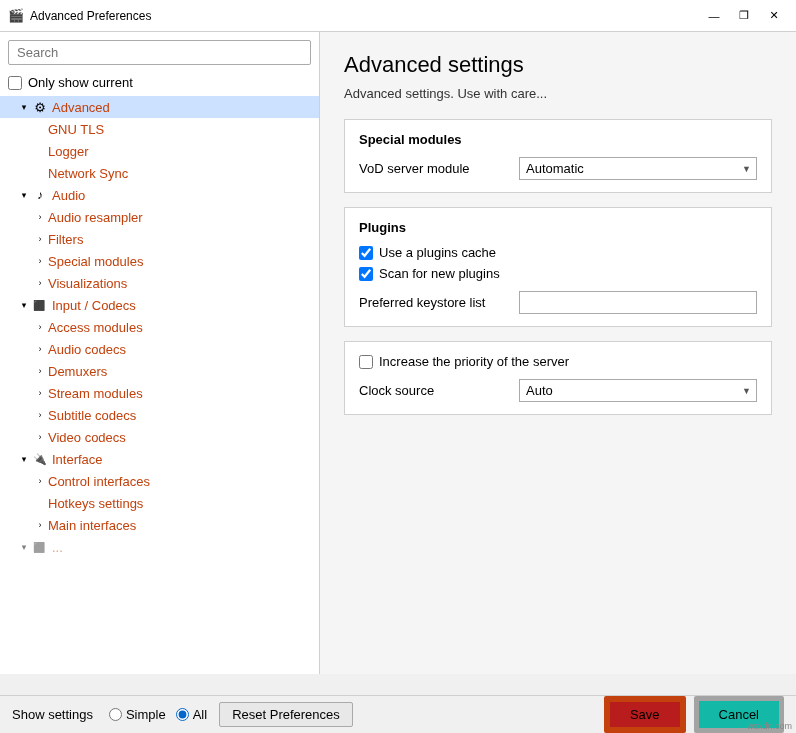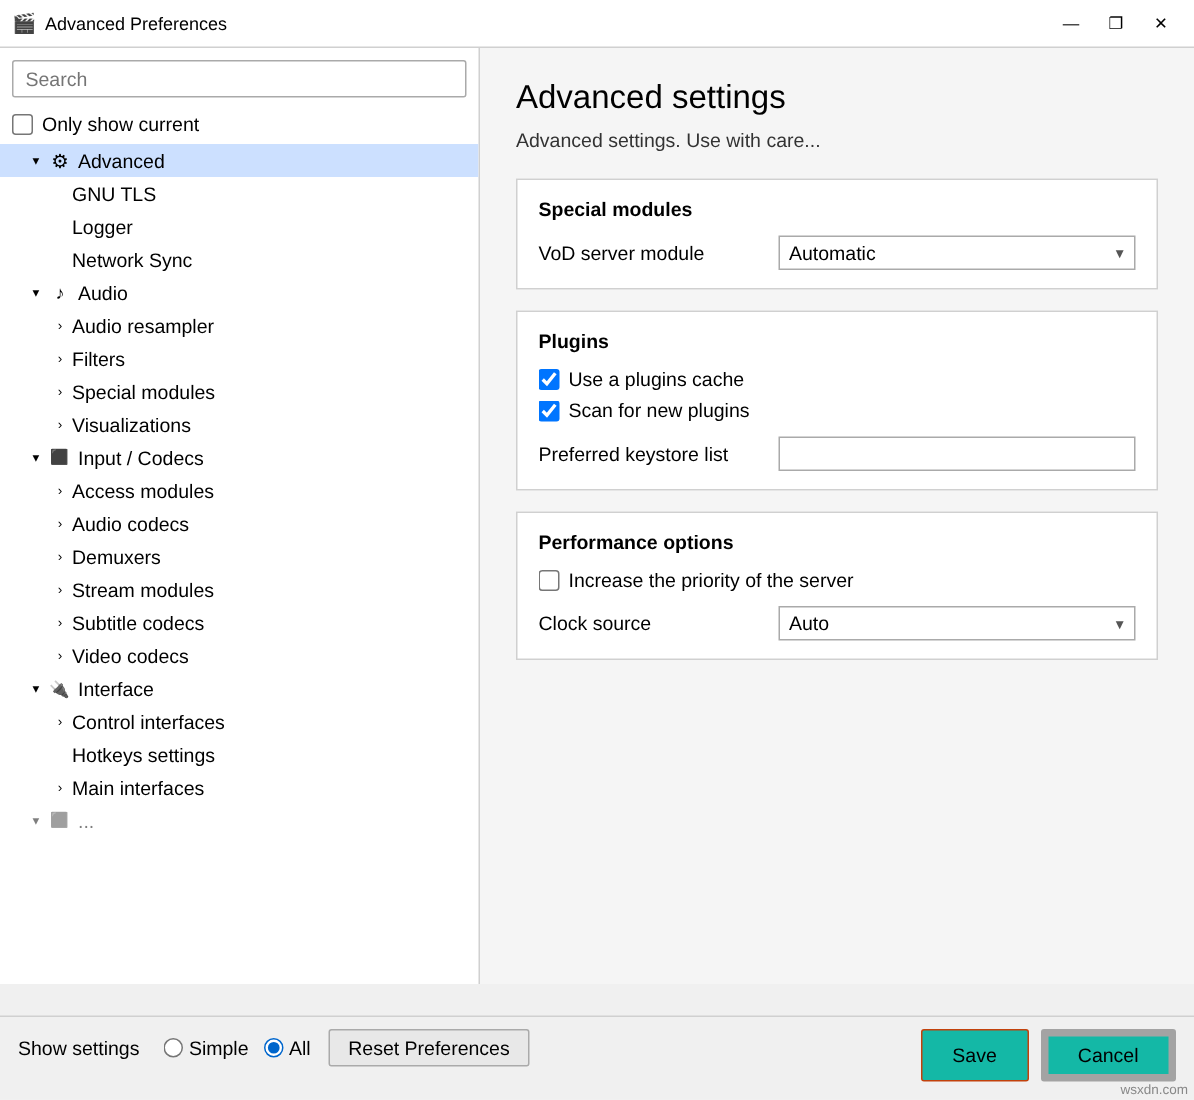--- a/index.html
+++ b/index.html
@@ -123,7 +123,7 @@
     }
     .tree-label {
       font-size: 13px;
-      color: #000000;
+      color: #c2410c;
     }
 
     .indent-1 { padding-left: 16px; }

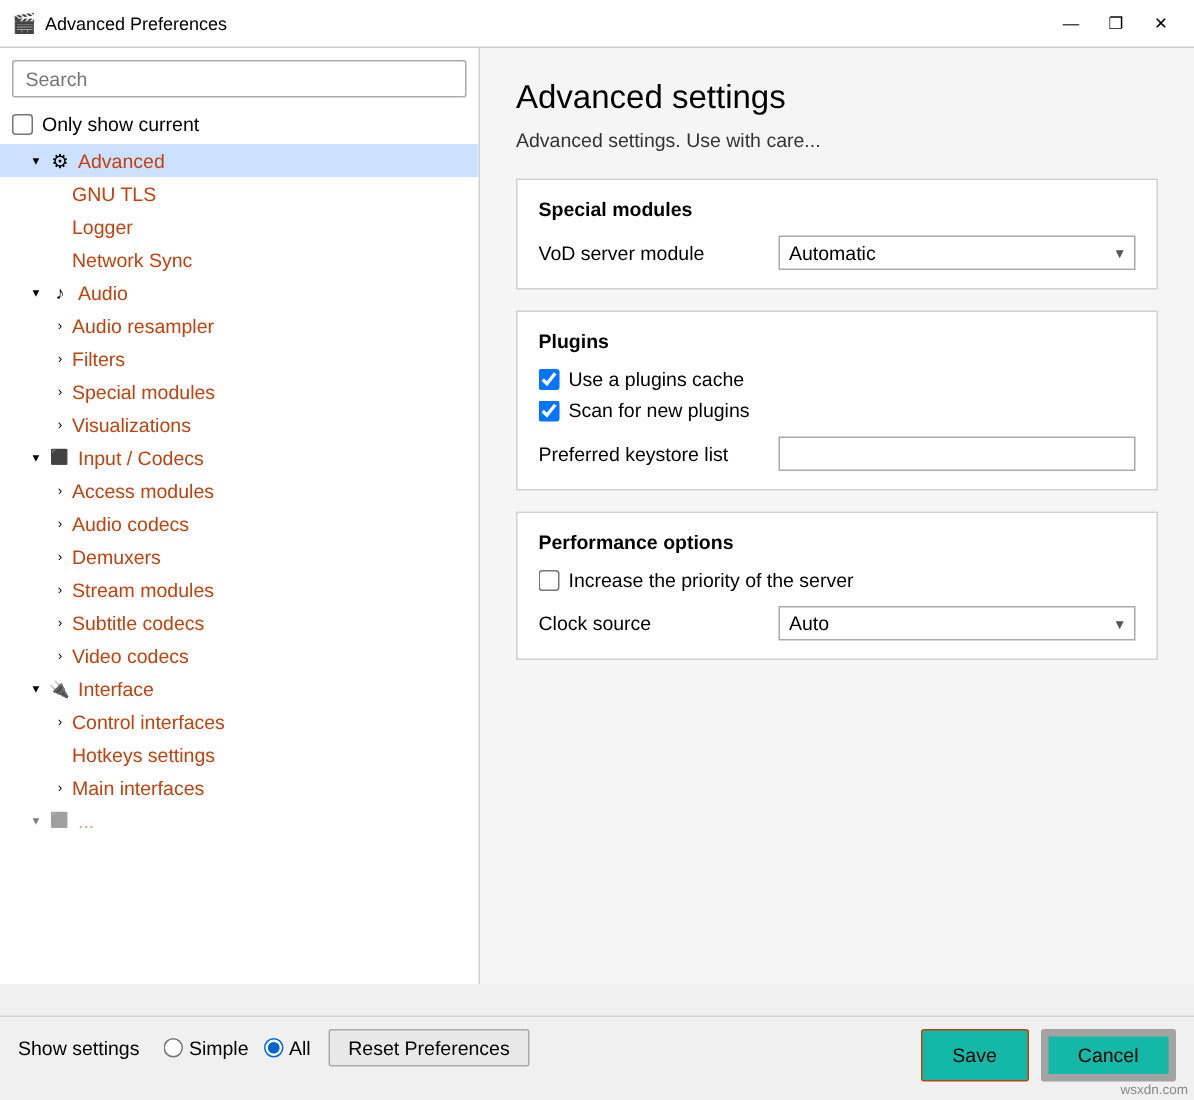--- a/index.html
+++ b/index.html
@@ -468,7 +468,6 @@
     </div>
 
     <div class="section-box">
-      <div class="section-title">Performance options</div>
       <div class="checkbox-row" style="margin-bottom:10px">
         <input type="checkbox" style="">
         <span>Increase the priority of the server</span>

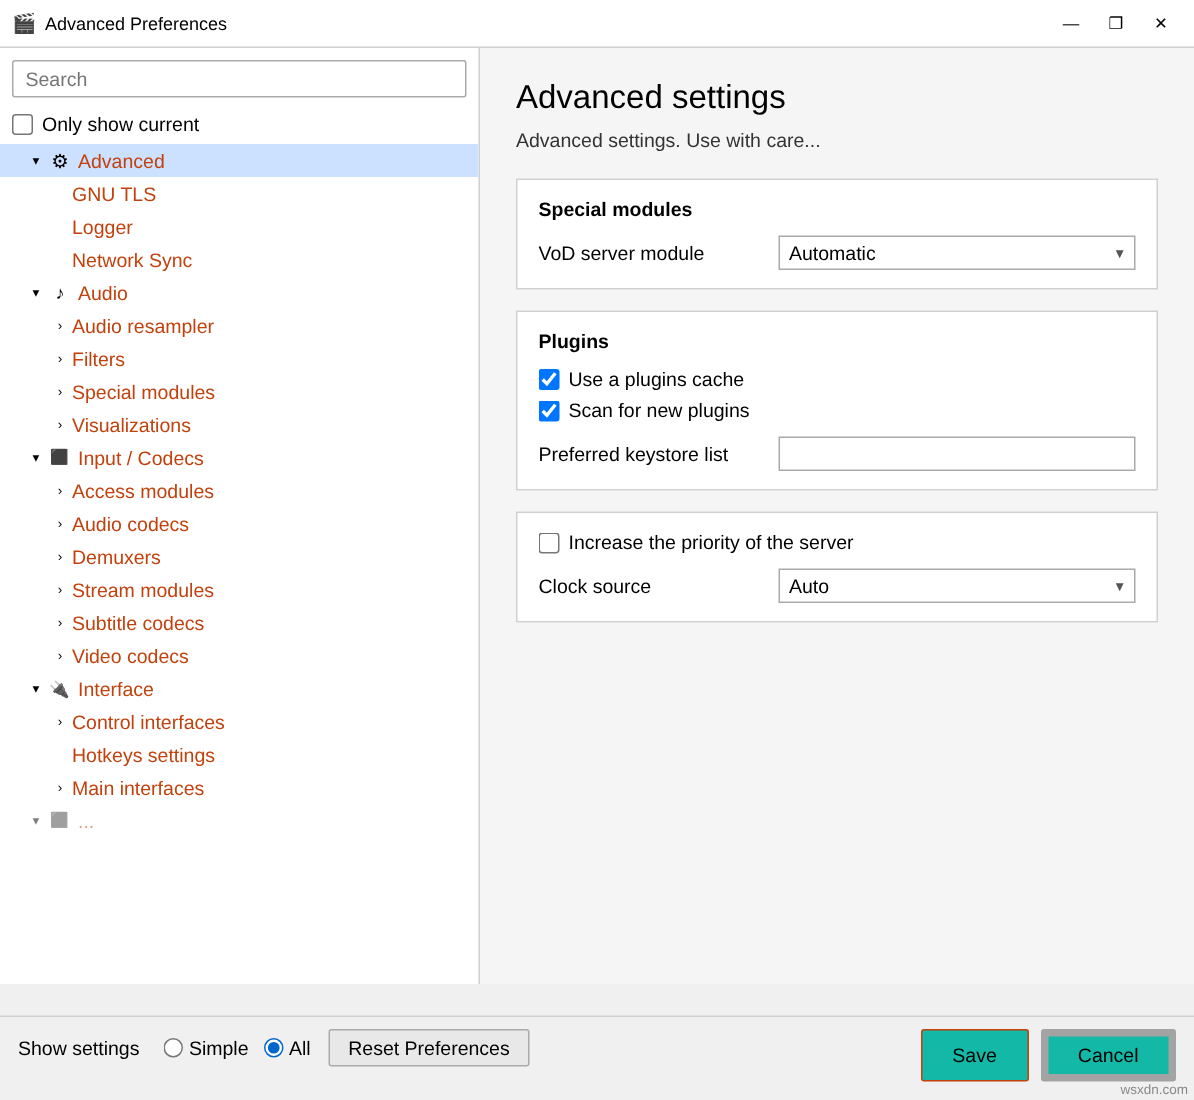--- a/index.html
+++ b/index.html
@@ -235,10 +235,10 @@
       background: #f0f0f0;
       border-top: 1px solid #d0d0d0;
       display: flex;
-      align-items: flex-start;
+      align-items: center;
       justify-content: space-between;
       padding: 8px 12px;
-      height: 56px;
+      height: 38px;
       flex-shrink: 0;
       margin-top: 21px;
     }

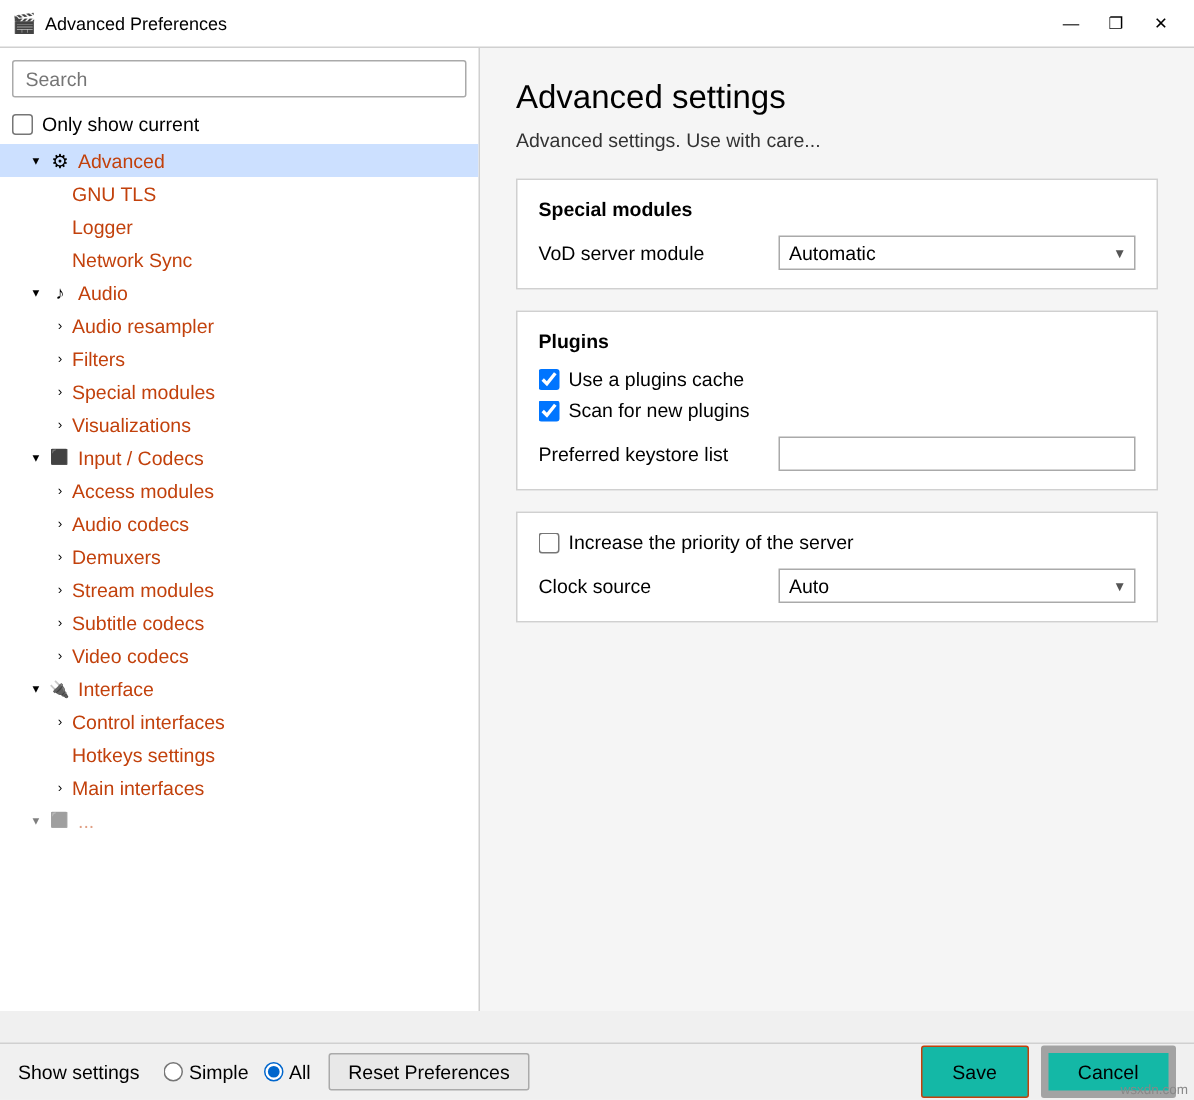--- a/index.html
+++ b/index.html
@@ -288,8 +288,8 @@
       border-radius: 2px;
     }
     .save-btn {
-      background: #14b8a6;
-      border: 1px solid #c2410c;
+      background: #b91c1c;
+      border: 6px solid #c2410c;
       color: #000;
     }
     .cancel-btn {

